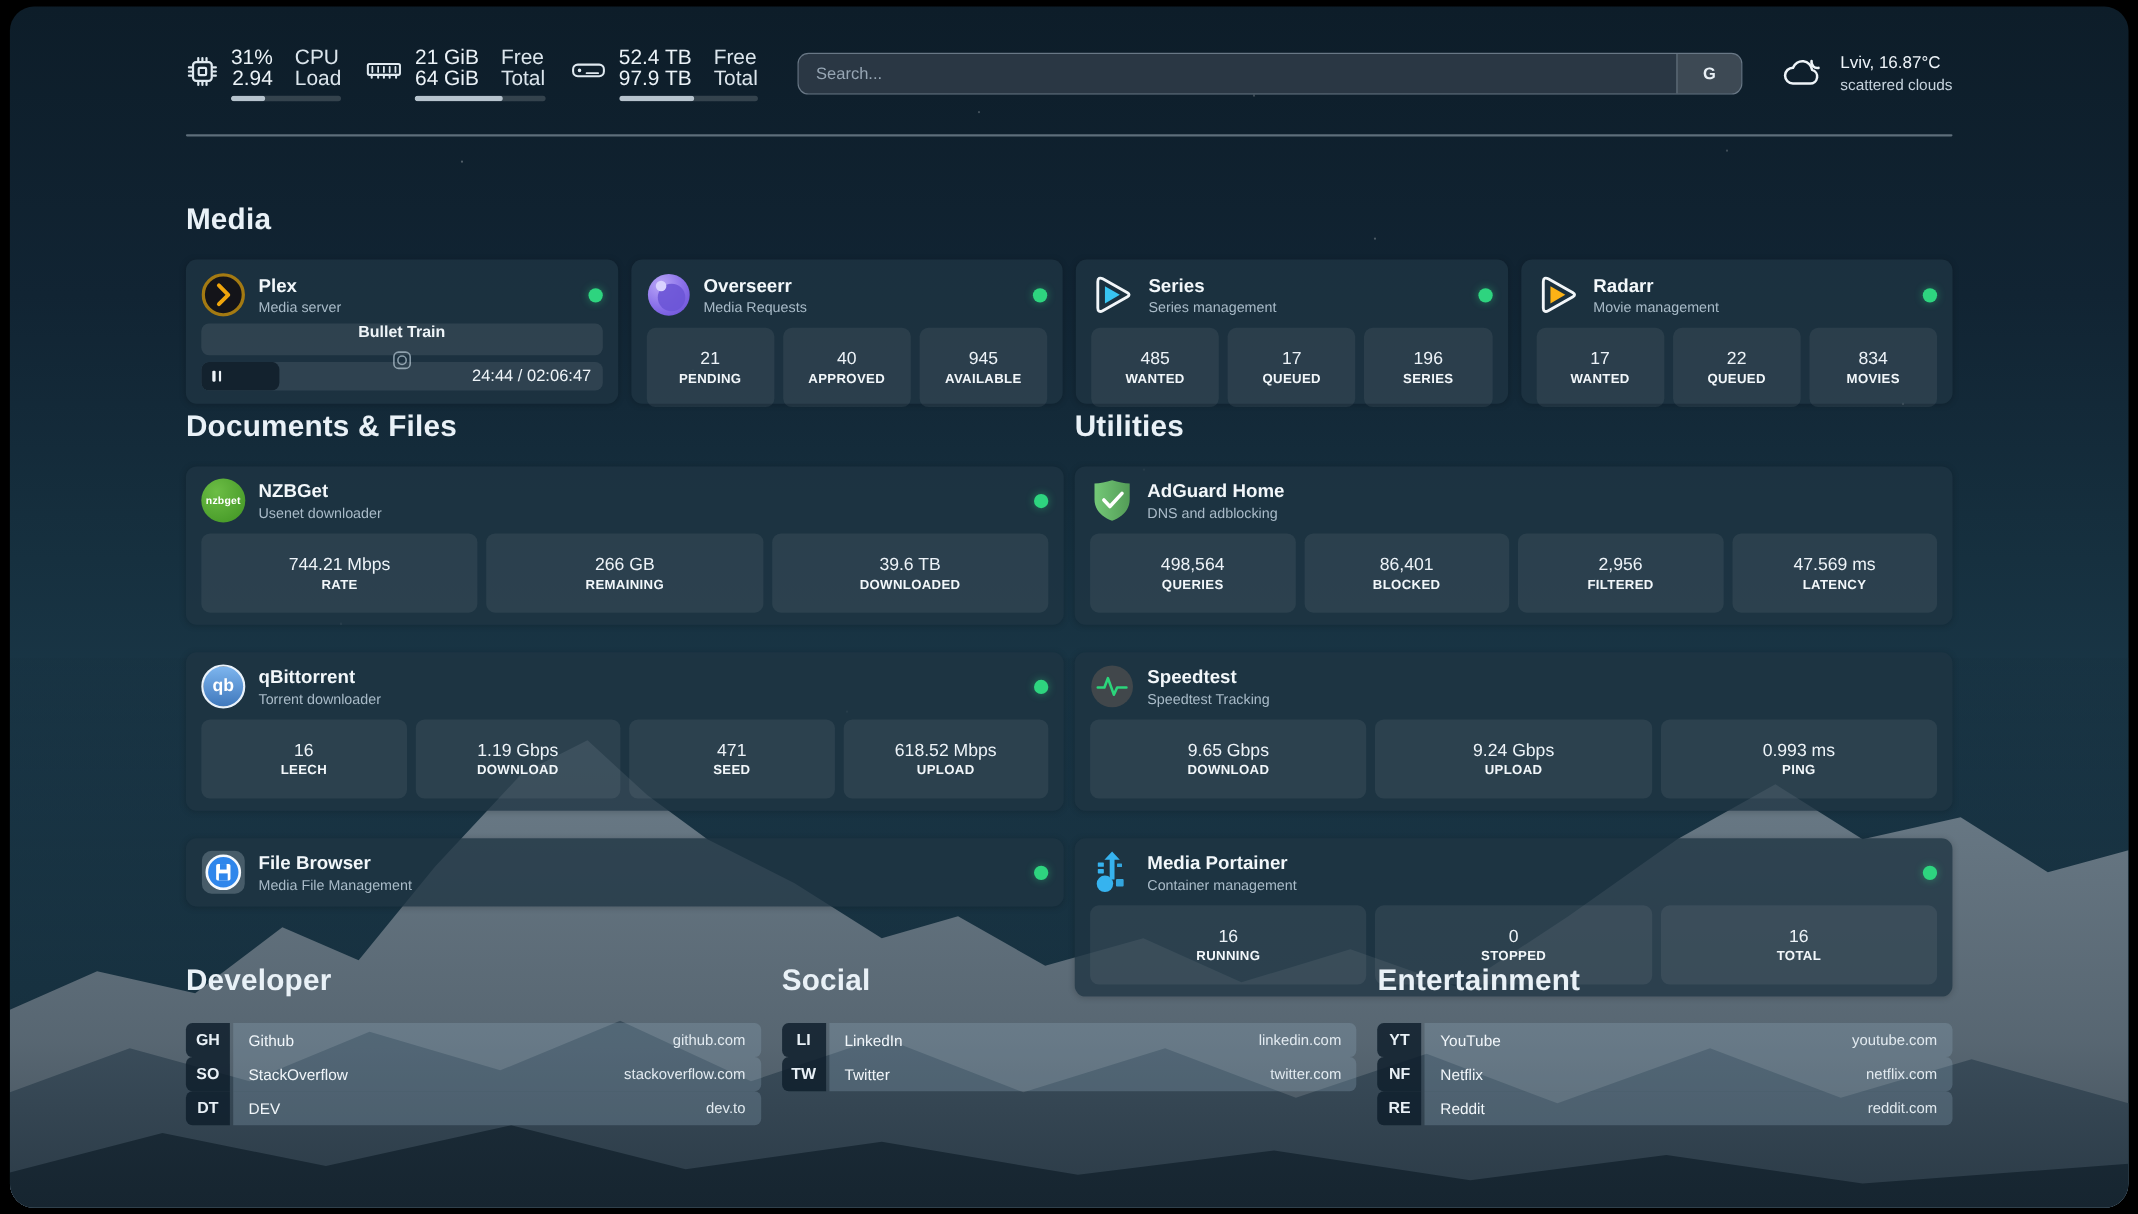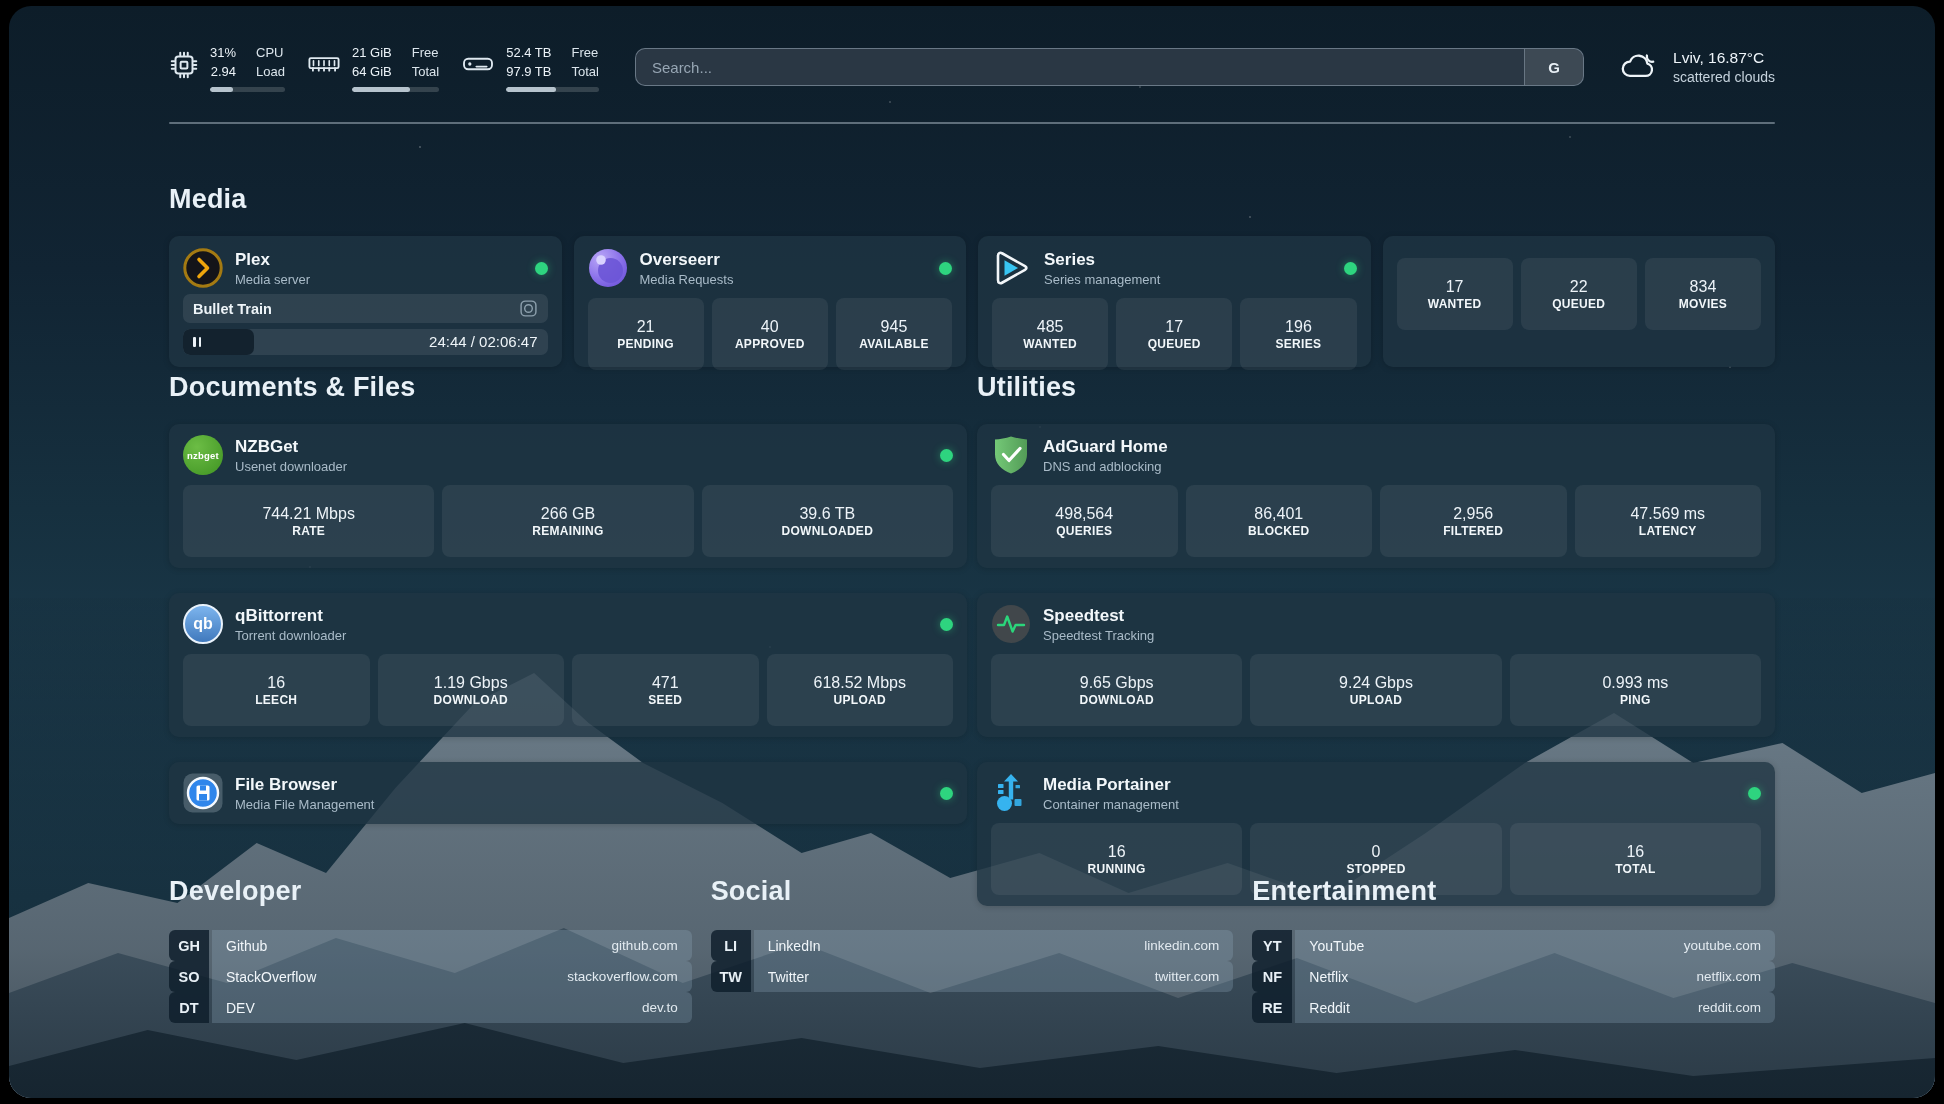--- a/index.html
+++ b/index.html
@@ -29,7 +29,7 @@
   .hw{display:flex;gap:11px;align-items:flex-start;}
   .hw-icon{margin-top:7px;display:flex;}
   .hw-rows{display:flex;gap:20px;}
-  .hv,.hl{font-size:13px;line-height:19px;}
+  .hv,.hl{font-size:19px;line-height:19px;}
   .hv{color:#ecf3f8;text-align:right;font-weight:500;}
   .hl{color:#dbe5ec;}
   .hw-bar{margin-top:6px;height:5px;border-radius:3px;background:rgba(255,255,255,0.16);overflow:hidden;}

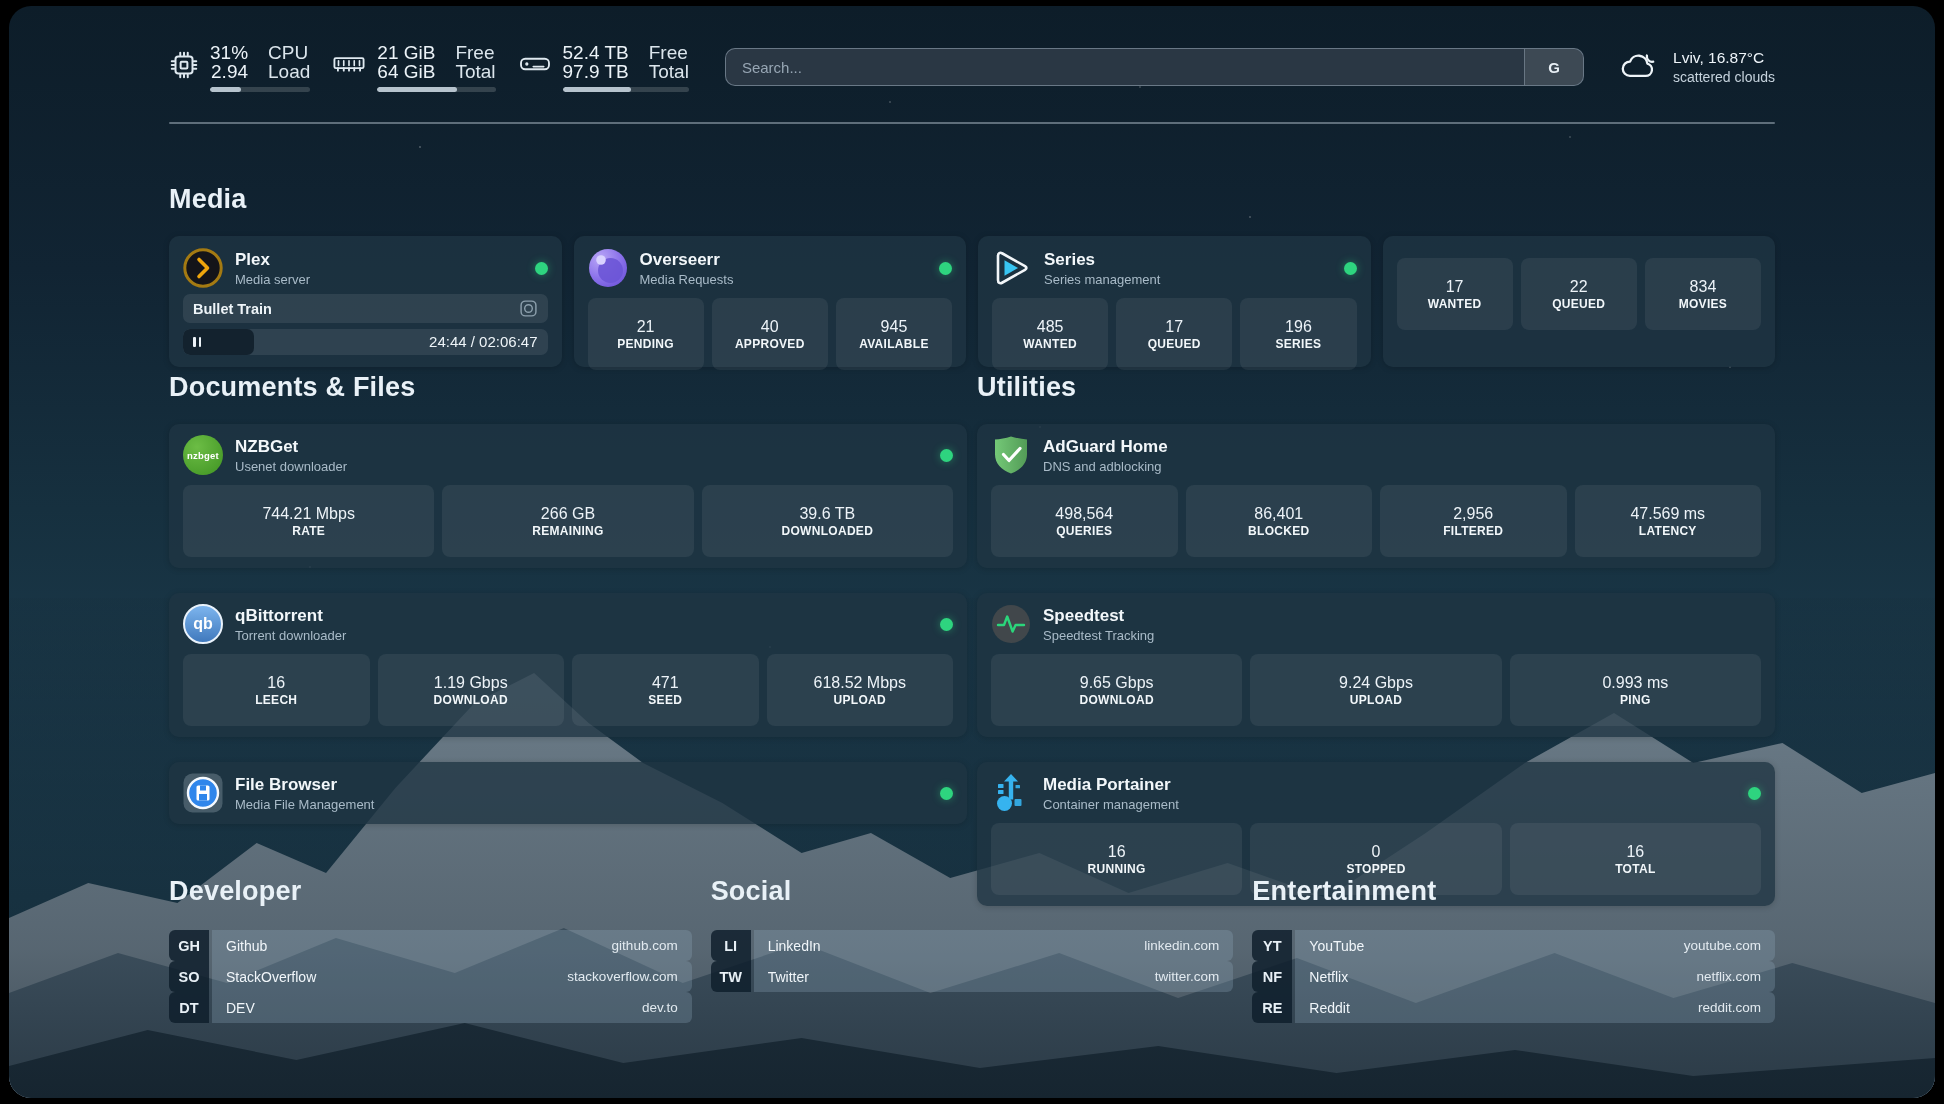--- a/index.html
+++ b/index.html
@@ -308,6 +308,19 @@
           </div>
   </div>
         <div class="card svc">
+    <div class="svc-head">
+      <span class="svc-icon">
+              <svg width="40" height="40" viewBox="0 0 40 40">
+                <path d="M10.5 5.5 33 18.2c1.9 1.1 1.9 2.5 0 3.6L10.5 34.5c-2.6 1.5-4.5.6-4.5-2.6V8.1c0-3.2 1.9-4.1 4.5-2.6Z" fill="none" stroke="#f2f6f9" stroke-width="2.6" stroke-linejoin="round"></path>
+                <path d="M12.5 12.2 26 20 12.5 27.8Z" fill="#fcb216"></path>
+              </svg>
+            </span>
+      <div class="svc-meta">
+        <div class="svc-name">Radarr</div>
+        <div class="svc-desc">Movie management</div>
+      </div>
+      <span class="dot"></span>
+    </div>
     <div class="stats">
             <div class="stat">
     <div class="sv">17</div>

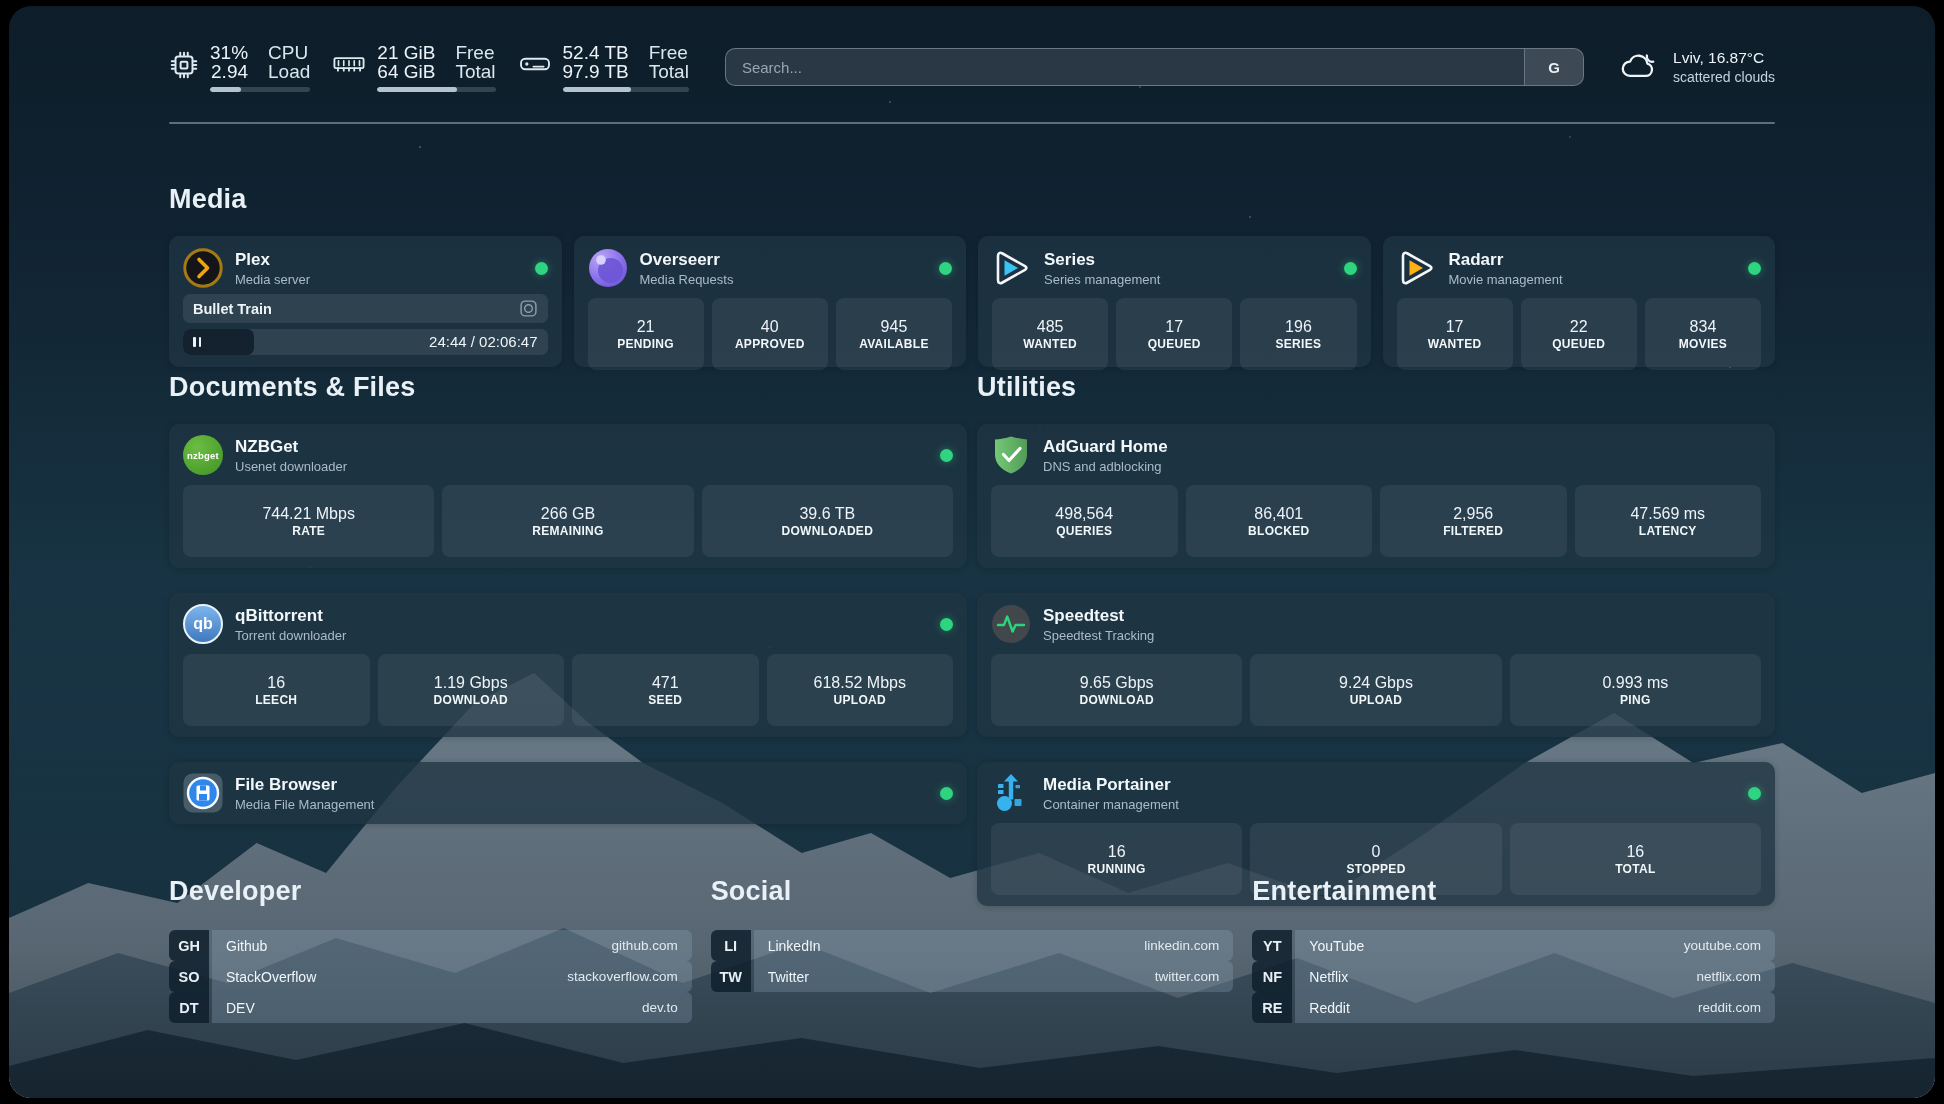--- a/index.html
+++ b/index.html
@@ -69,7 +69,7 @@
   .sl{font-size:12px;font-weight:700;color:#f2f7fa;line-height:14px;letter-spacing:.3px;}
   
   .media-row{height:29px;background:rgba(255,255,255,0.085);border-radius:7px;
-    display:flex;align-items:center;padding:0 10px;gap:8px;}
+    display:flex;align-items:center;padding:0 10px;gap:8px;flex-direction:column;}
   .media-title{font-size:14.5px;font-weight:600;color:#eef4f8;flex:1;}
   .media-type{display:flex;opacity:.85;}
   .progress-row{height:26px;background:rgba(255,255,255,0.085);border-radius:7px;position:relative;overflow:hidden;}

